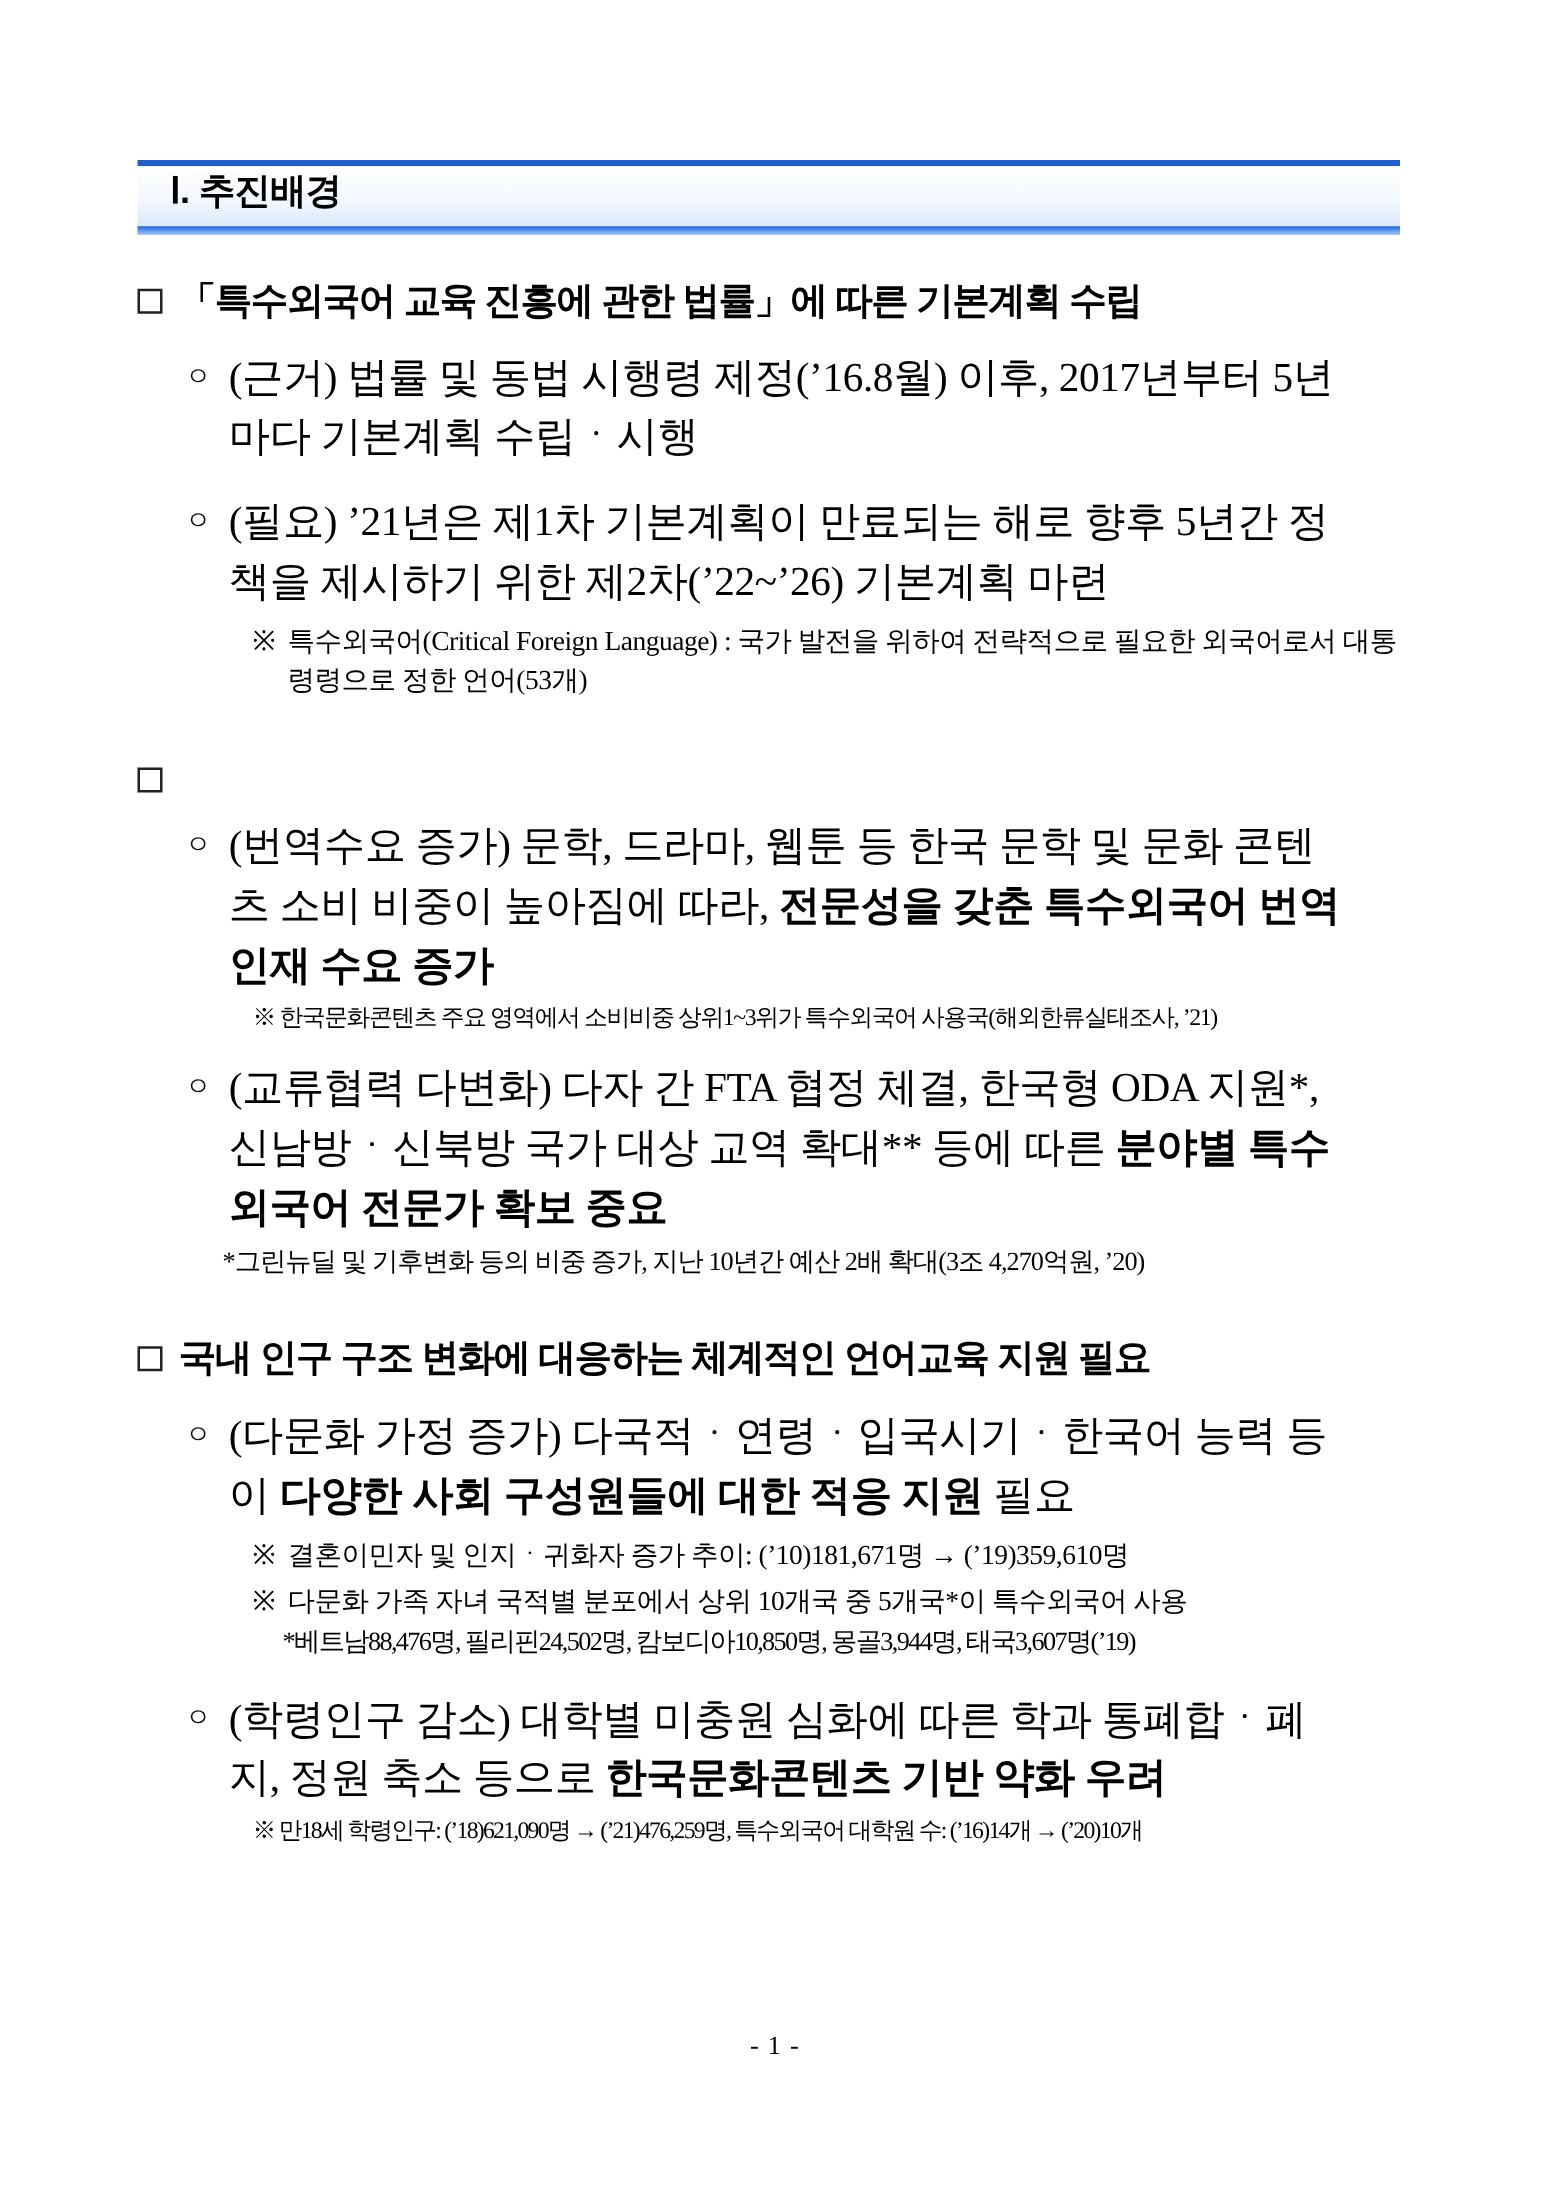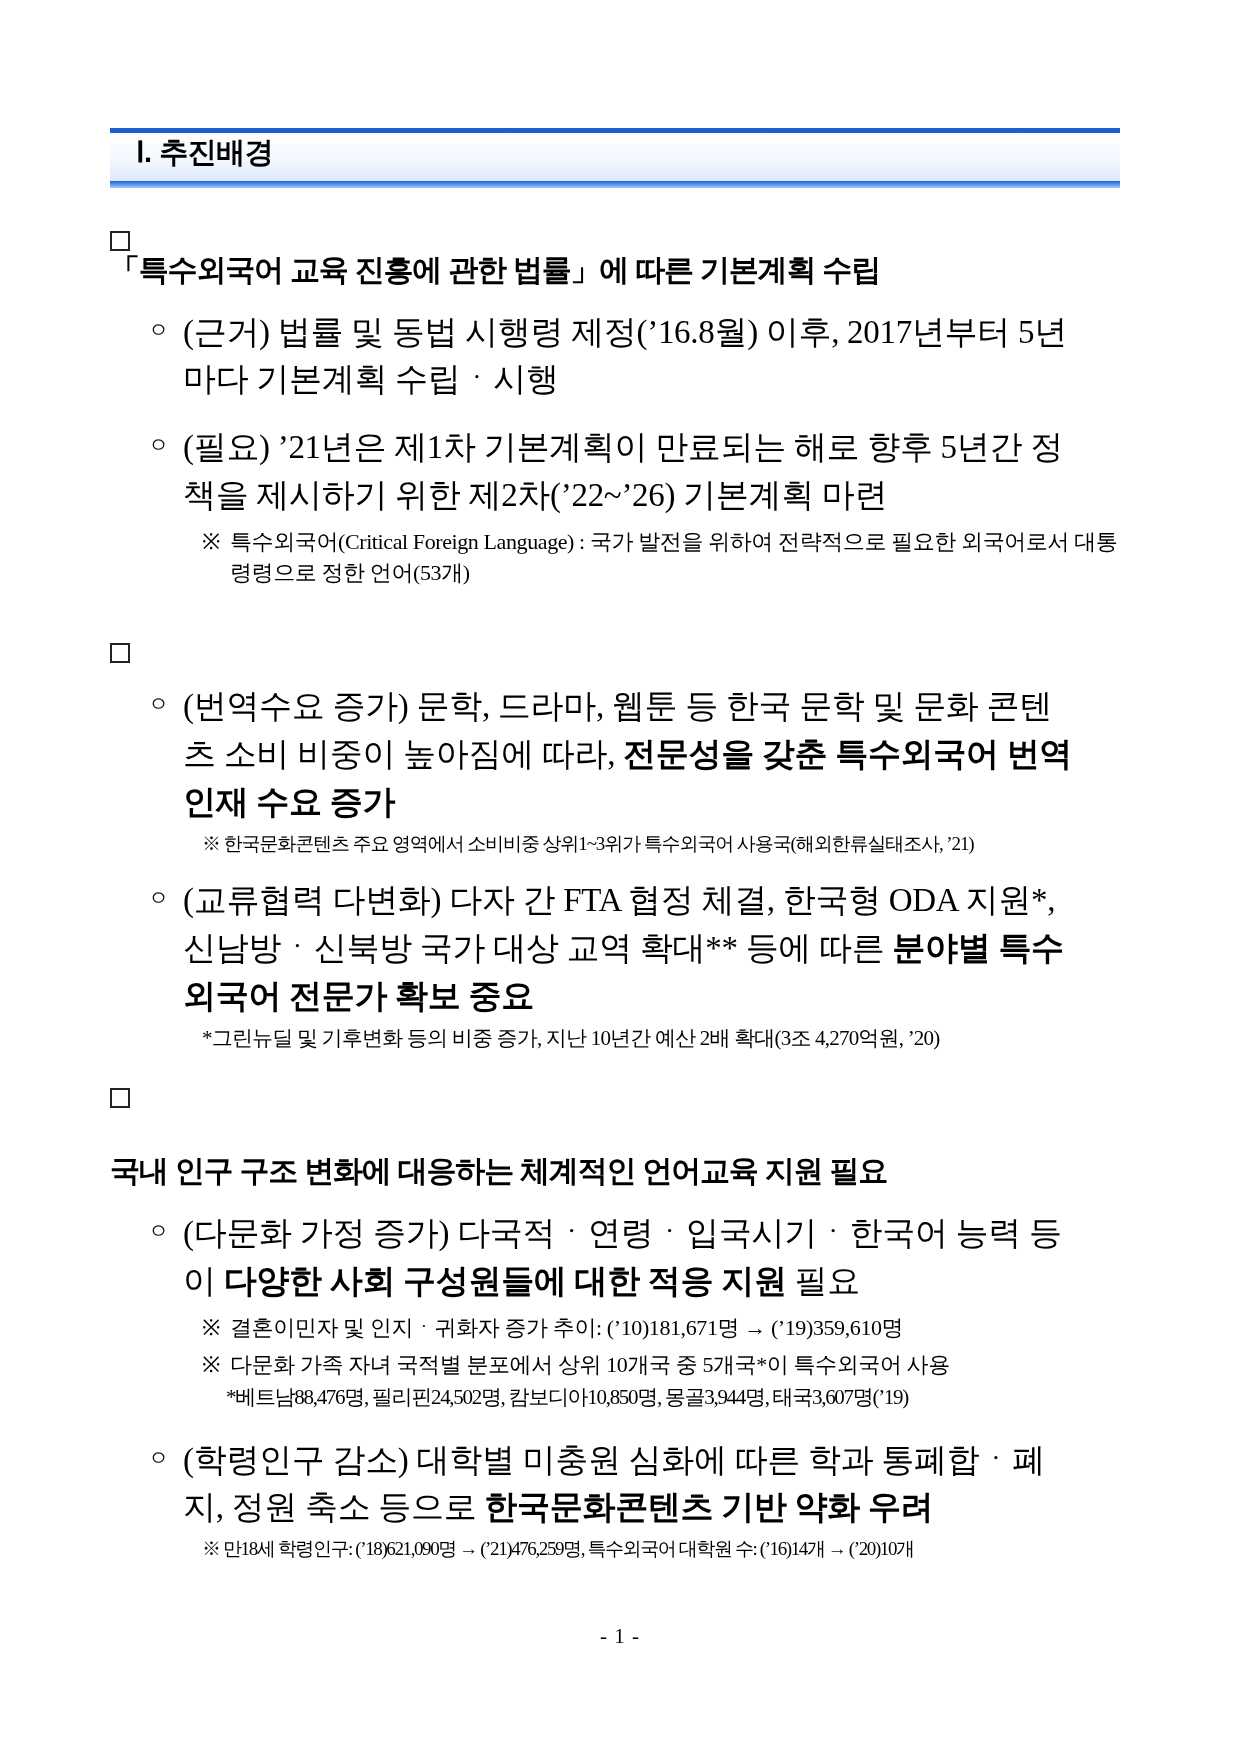--- a/index.html
+++ b/index.html
@@ -67,7 +67,6 @@
     align-items: flex-start;
     margin-top: 30px;
     margin-bottom: 14px;
-    flex-direction: column;
   }
   .sq {
     width: 20px;

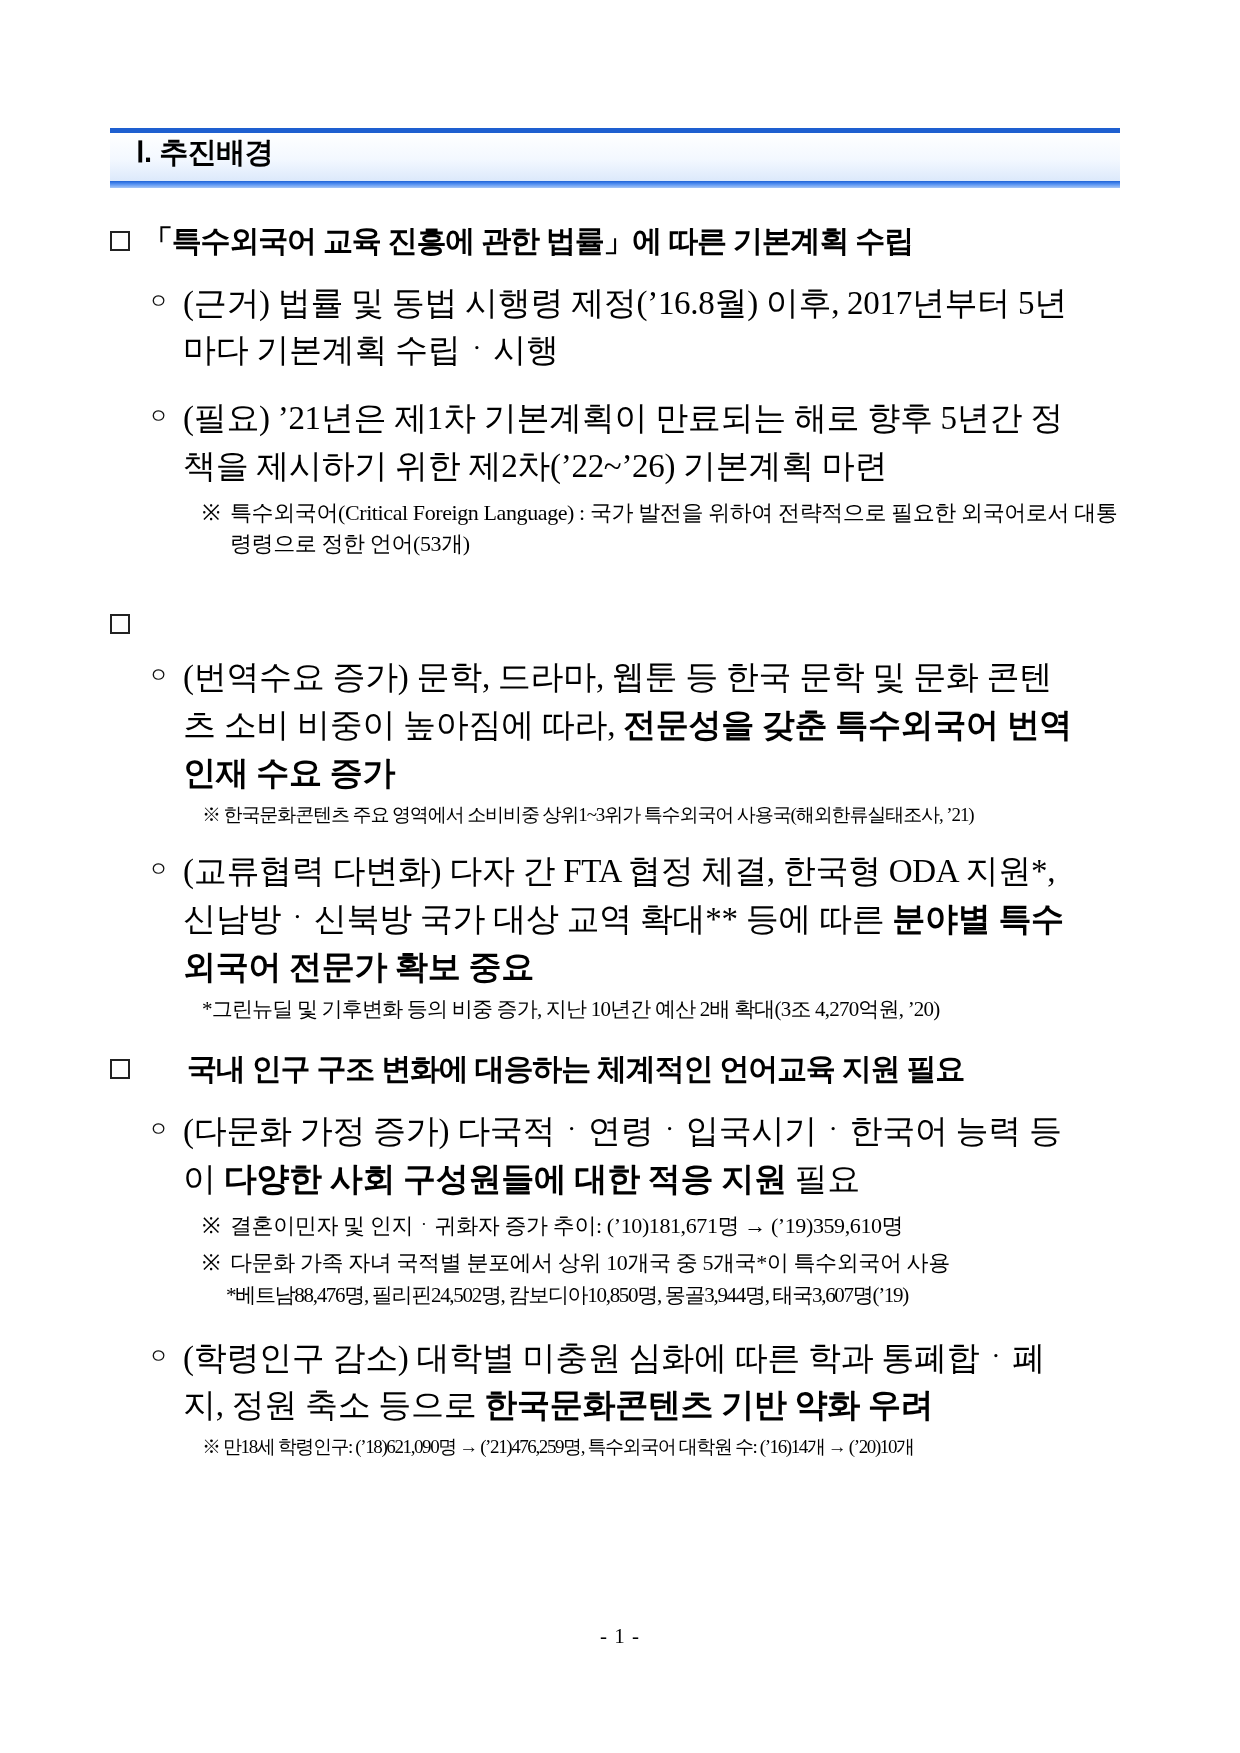--- a/index.html
+++ b/index.html
@@ -126,7 +126,7 @@
     margin-top: 4px;
   }
   .note-star {
-    margin-left: 92px;
+    margin-left: 68px;
     font-size: 21px;
     line-height: 1.45;
     letter-spacing: -0.8px;

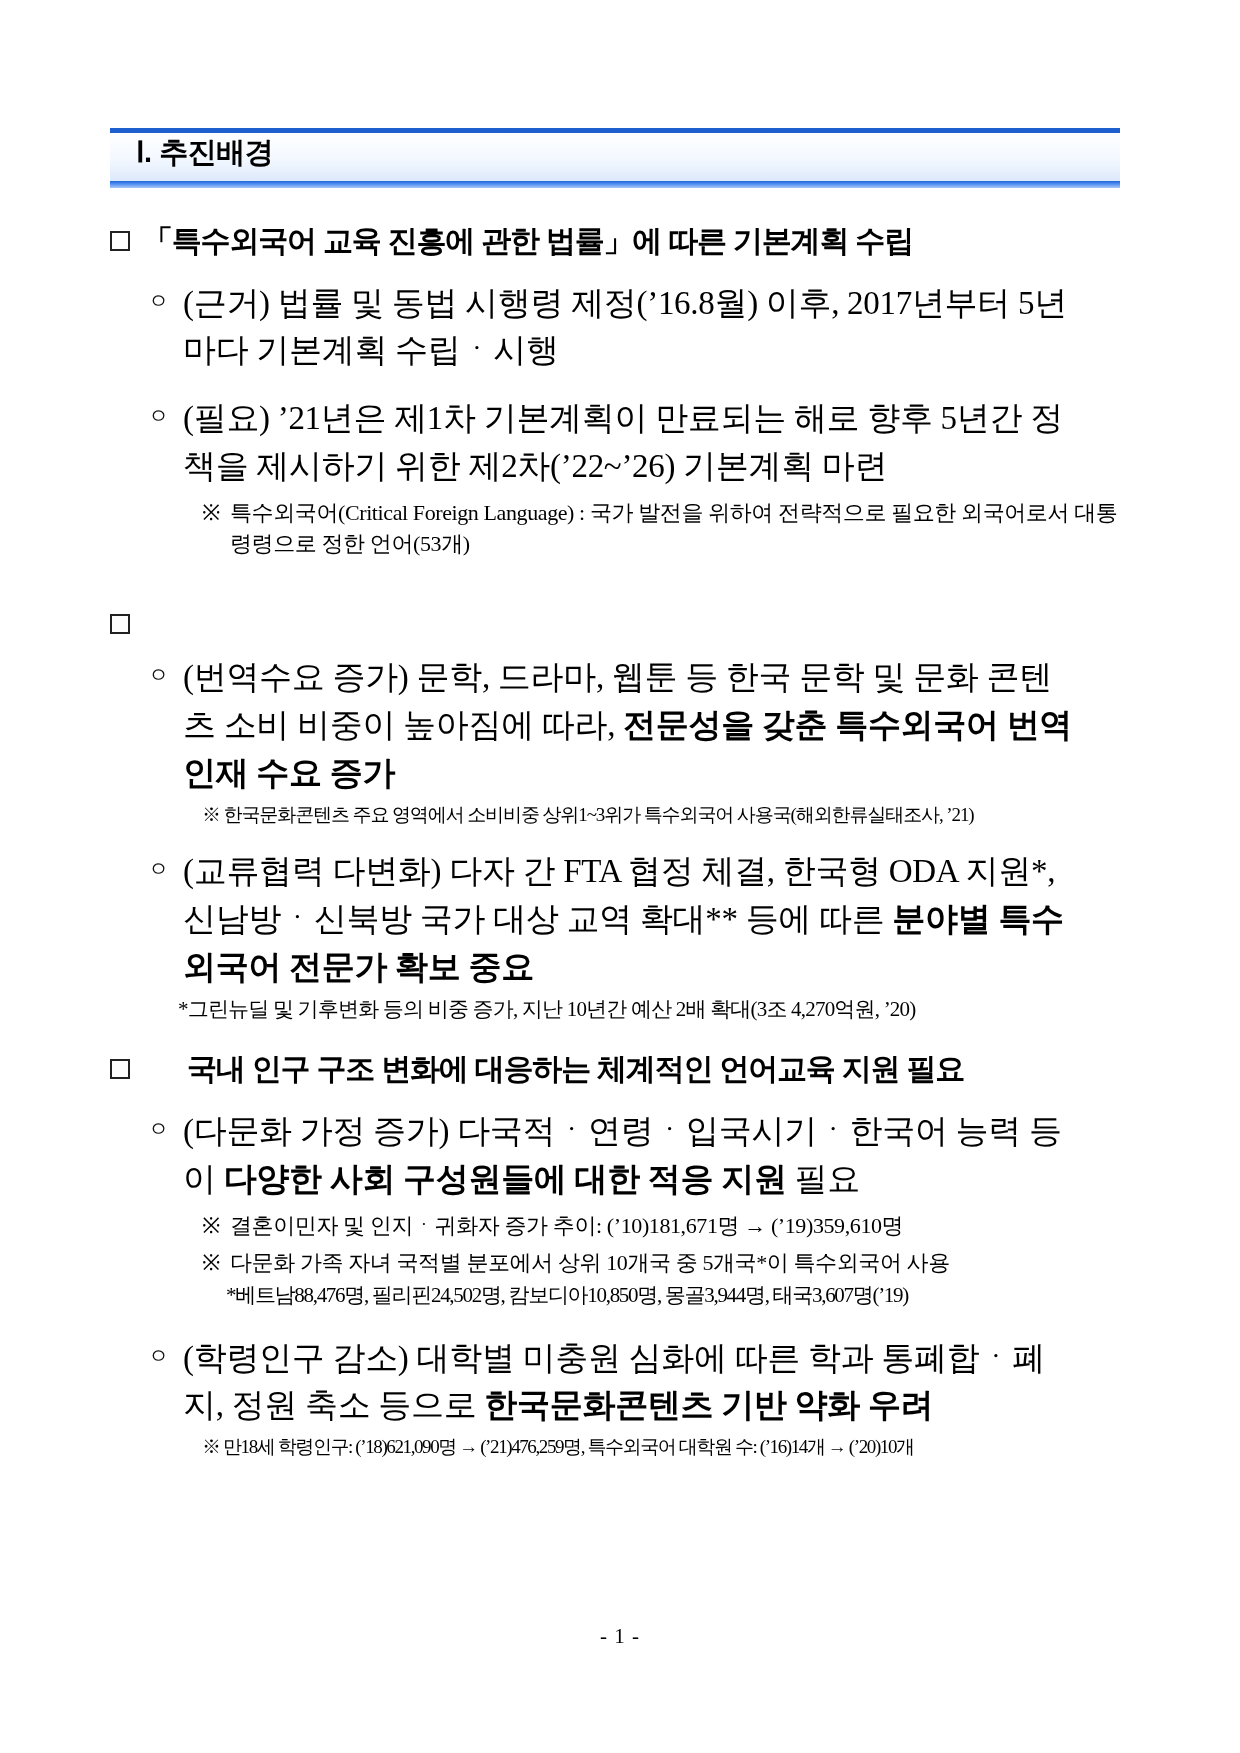--- a/index.html
+++ b/index.html
@@ -201,7 +201,7 @@
     </div>
 
     <div>
-      <div class="h-block" style="margin-top:26px;gap:44px;">
+      <div class="h-block" style="margin-top:44px;">
         <span class="sq"></span>
         <span class="h-text">국내 인구 구조 변화에 대응하는 체계적인 언어교육 지원 필요</span>
       </div>

